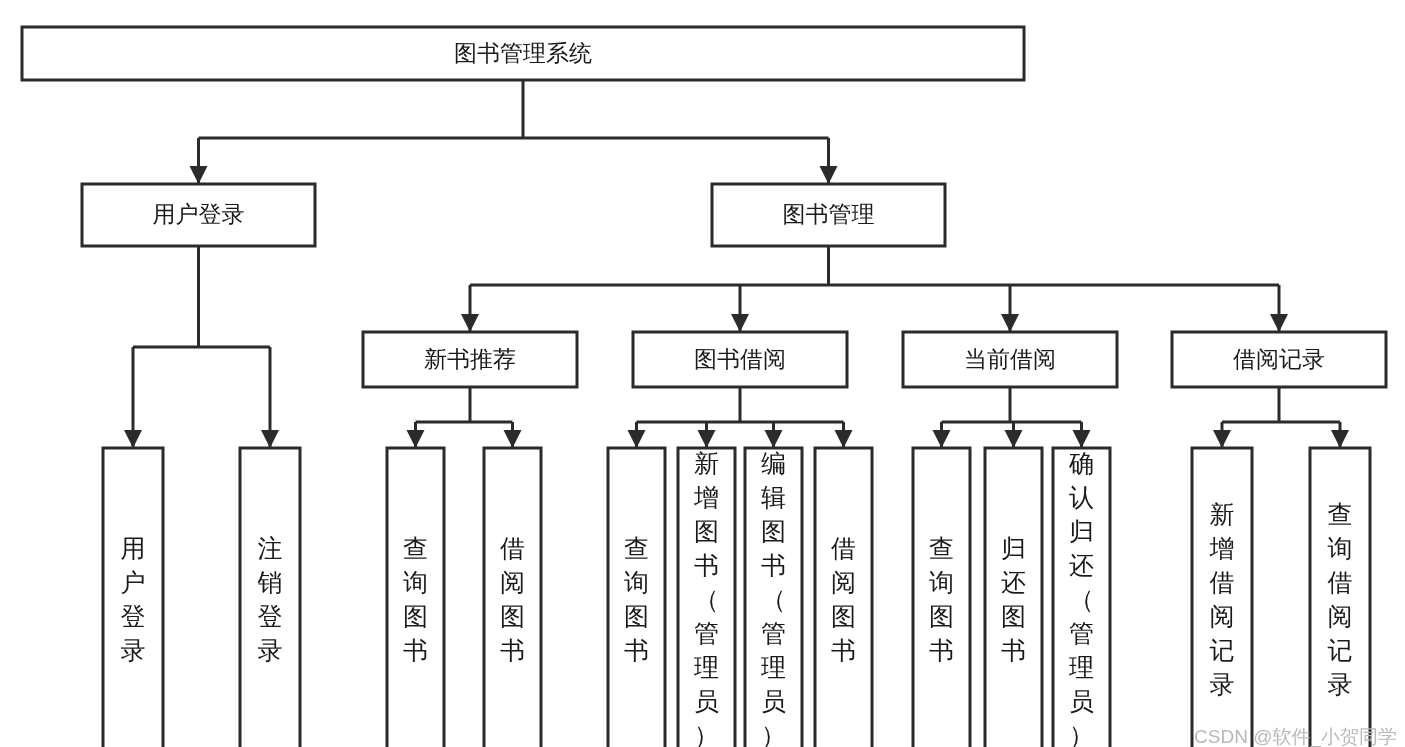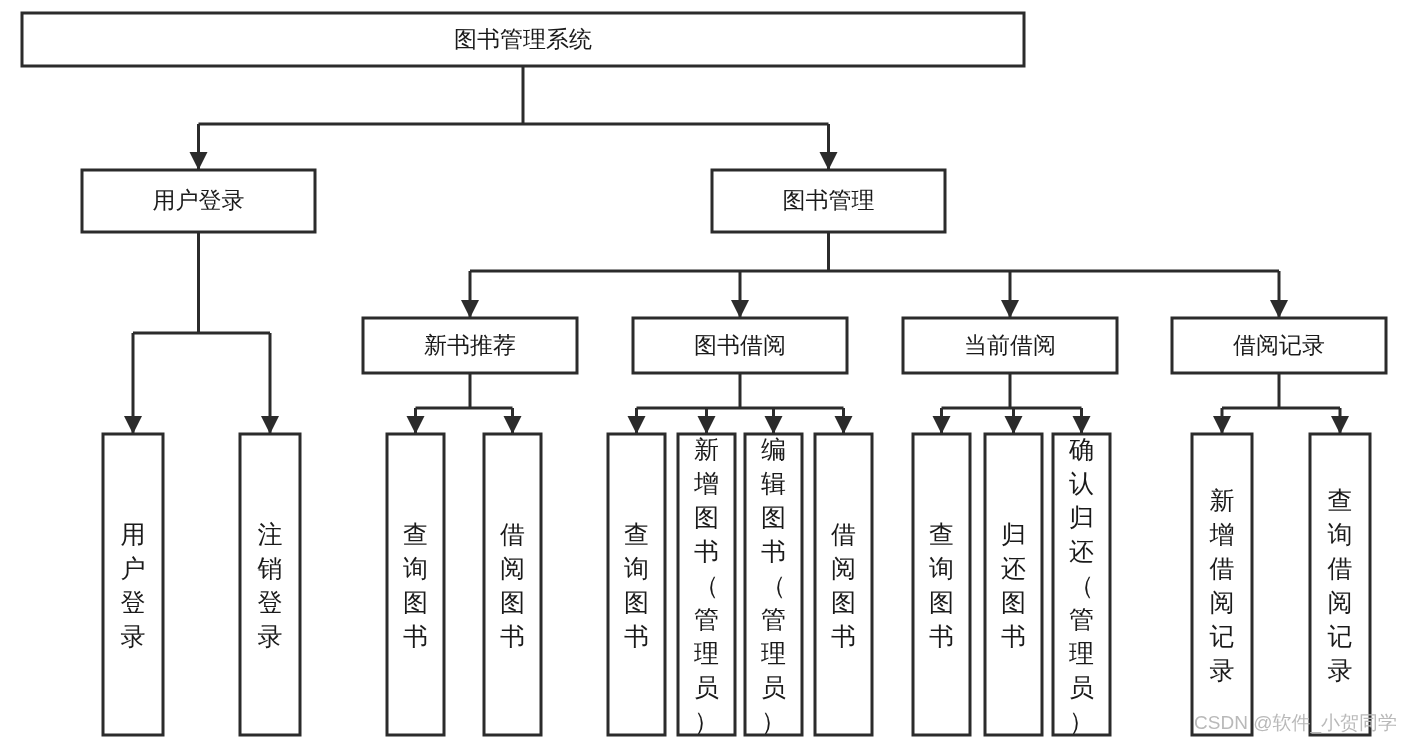--- a/index.html
+++ b/index.html
@@ -17,7 +17,7 @@
   #diagram-root {
     position: absolute;
     left: 0;
-    top: 0;
+    top: 14px;
     width: 1405px;
     height: 662px;
   }

